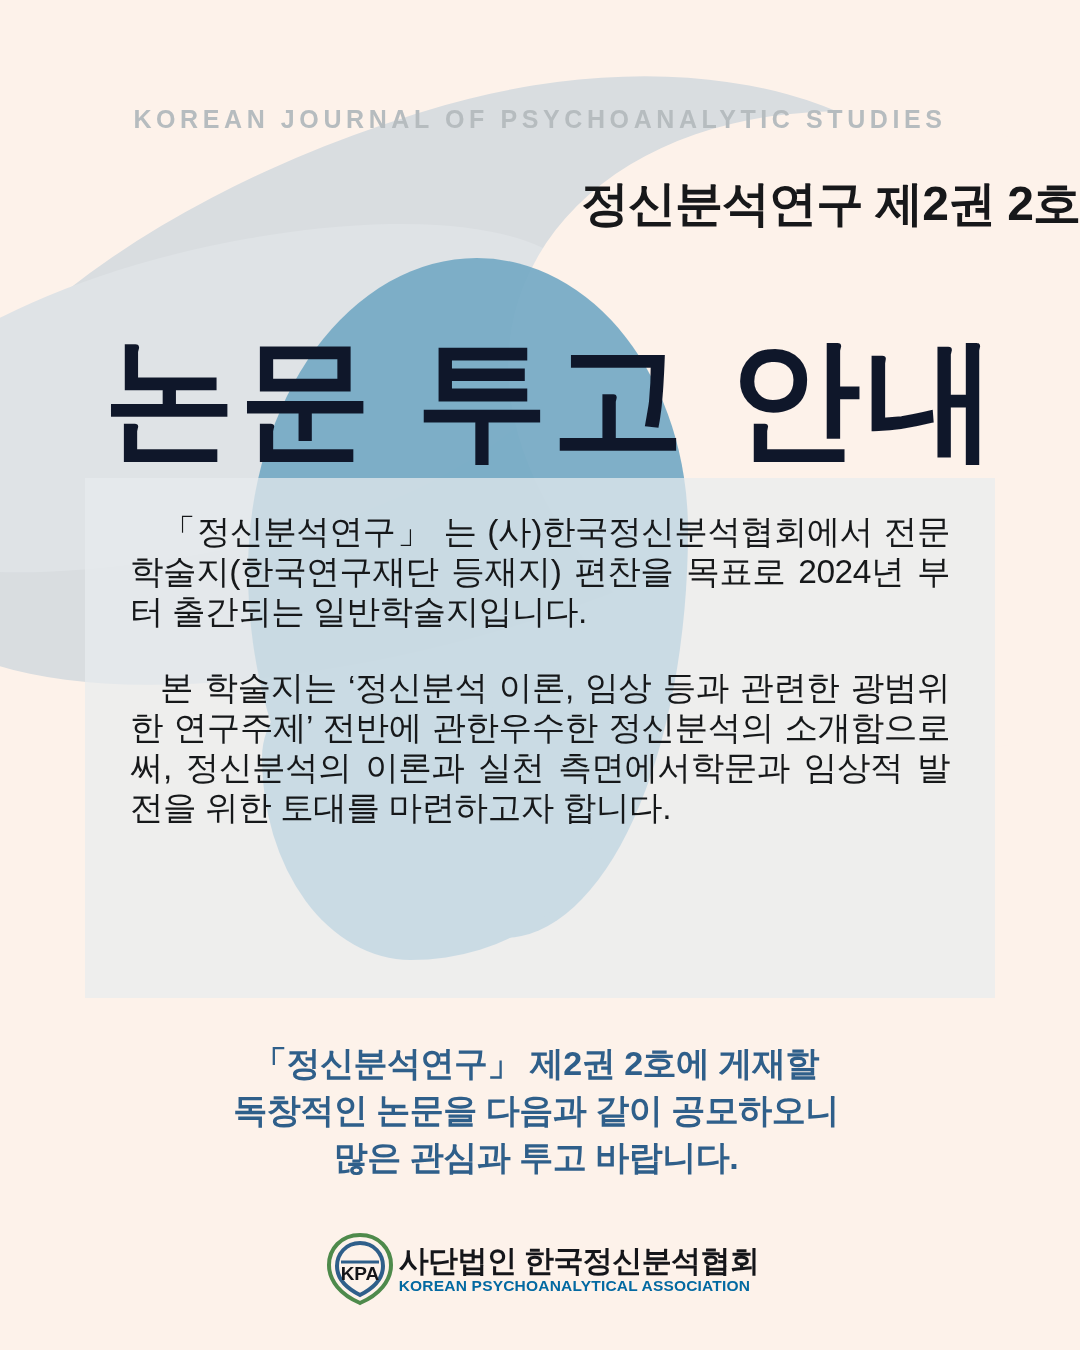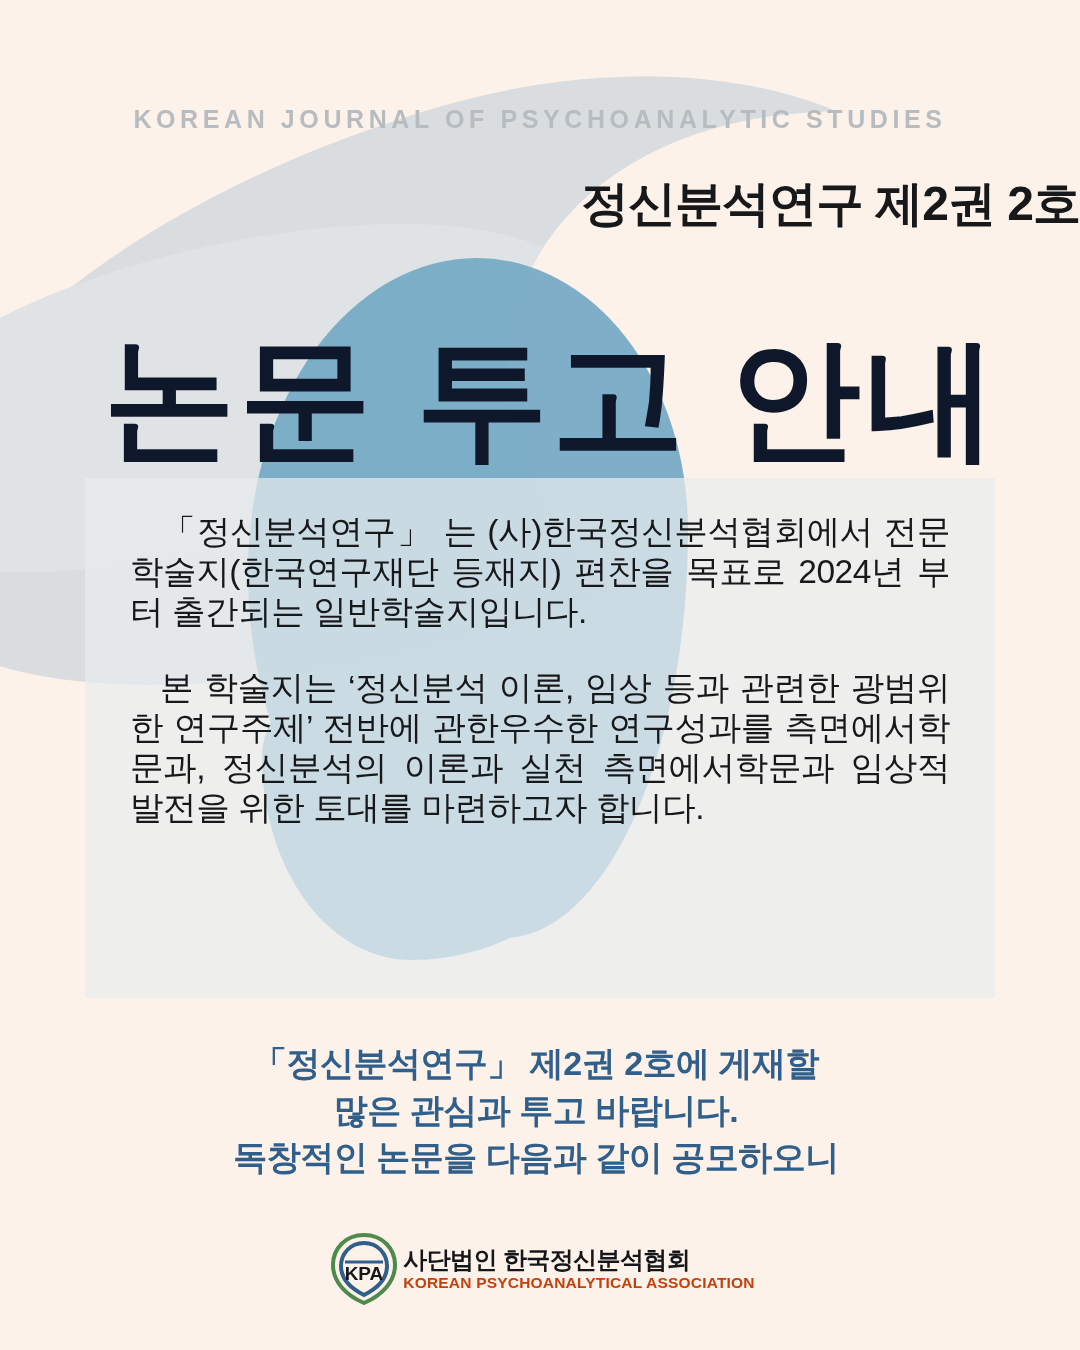--- a/index.html
+++ b/index.html
@@ -224,7 +224,7 @@
   <div class="body-panel"></div>
   <div class="body-text">
     <p><span class="indent"></span><span>「정신분석연구」 는 (사)한국정신분석협회에서 전문학술지(한국연구재단 등재지) 편찬을 목표로 2024년 부터 출간되는 일반학술지입니다.</span></p>
-    <p><span class="indent"></span><span>본 학술지는 ‘정신분석 이론, 임상 등과 관련한 광범위한 연구주제’ 전반에 관한우수한 연구성과를 측면에서학문과, 정신분석의 이론과 실천 측면에서학문과 임상적 발전을 위한 토대를 마련하고자 합니다.</span></p>
+    <p><span class="indent"></span><span>본 학술지는 ‘정신분석 이론, 임상 등과 관련한 광범위한 연구주제’ 전반에 관한우수한 정신분석의 소개함으로써, 정신분석의 이론과 실천 측면에서학문과 임상적 발전을 위한 토대를 마련하고자 합니다.</span></p>
   </div>
 
   <div class="callout">

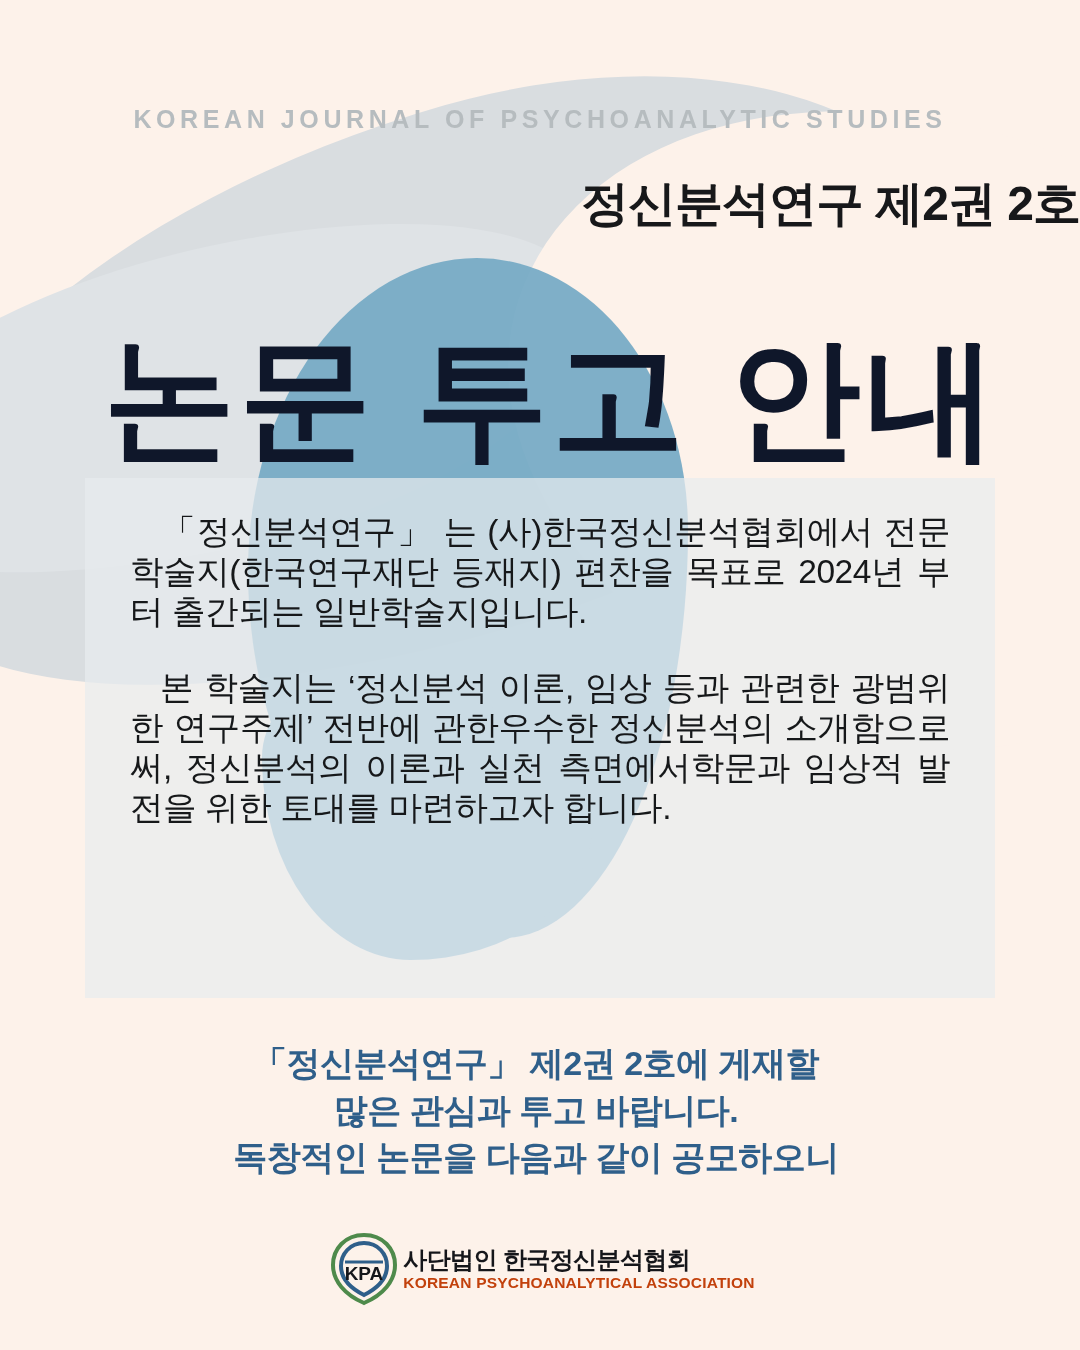--- a/index.html
+++ b/index.html
@@ -229,8 +229,8 @@
 
   <div class="callout">
     <div>「정신분석연구」 제2권 2호에 게재할</div>
+    <div>독창적인 논문을 다음과 같이 공모하오니</div>
     <div>많은 관심과 투고 바랍니다.</div>
-    <div>독창적인 논문을 다음과 같이 공모하오니</div>
   </div>
 
   <div class="logo-row">

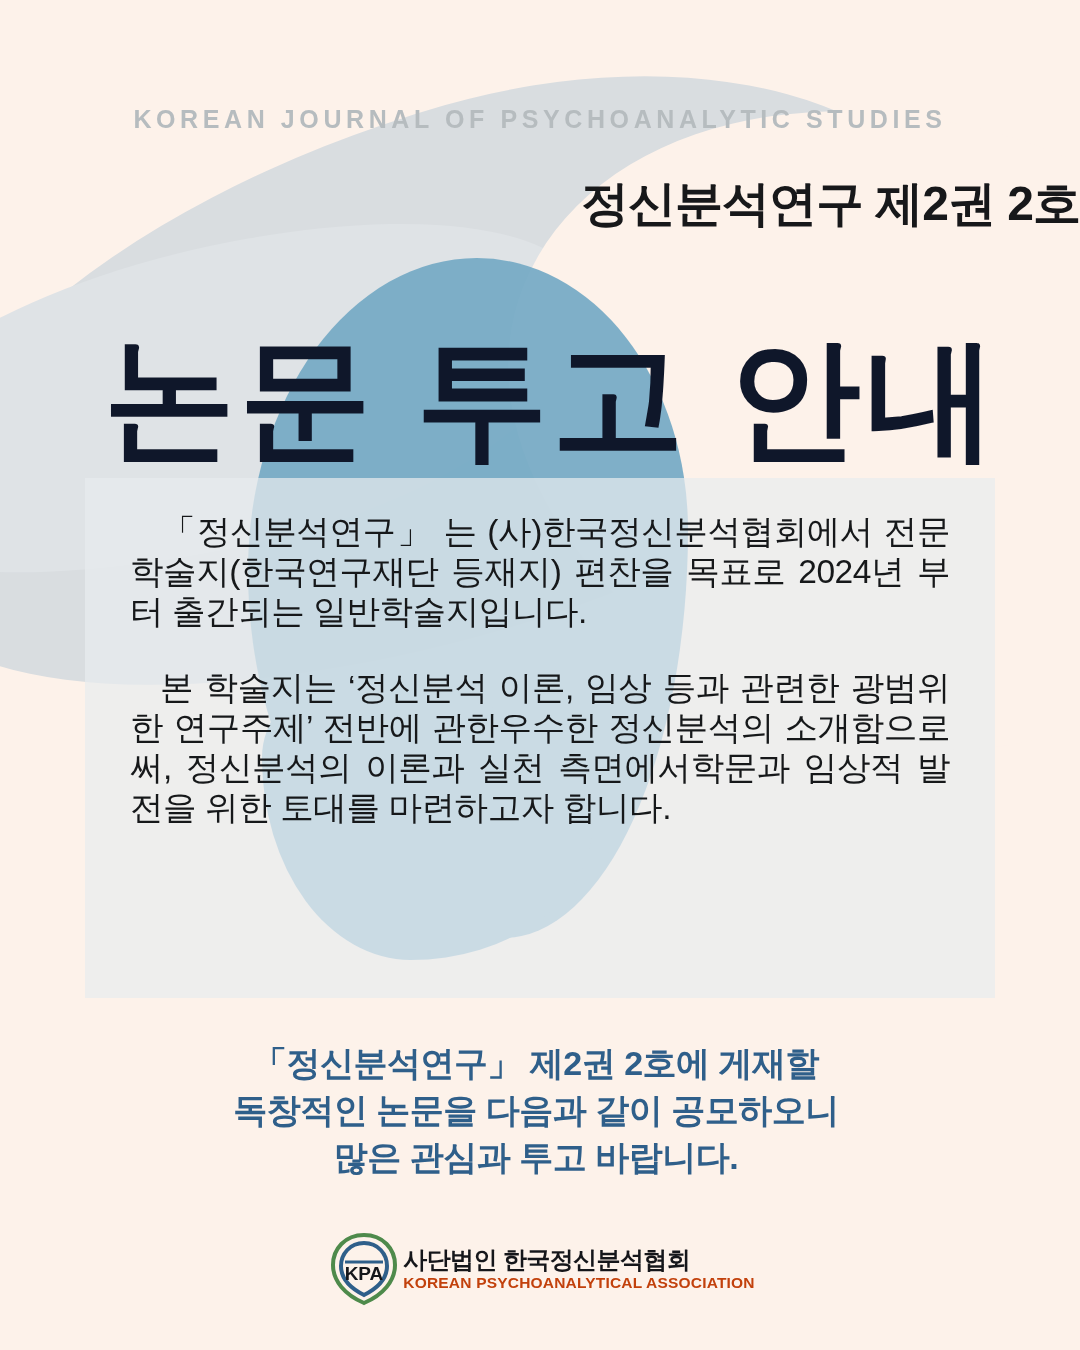--- a/index.html
+++ b/index.html
@@ -191,7 +191,7 @@
     line-height: 1.12;
   }
   .logo-ko {
-    font-size: 24px;
+    font-size: 30px;
     font-weight: bold;
     color: #15161a;
     letter-spacing: -0.6px;

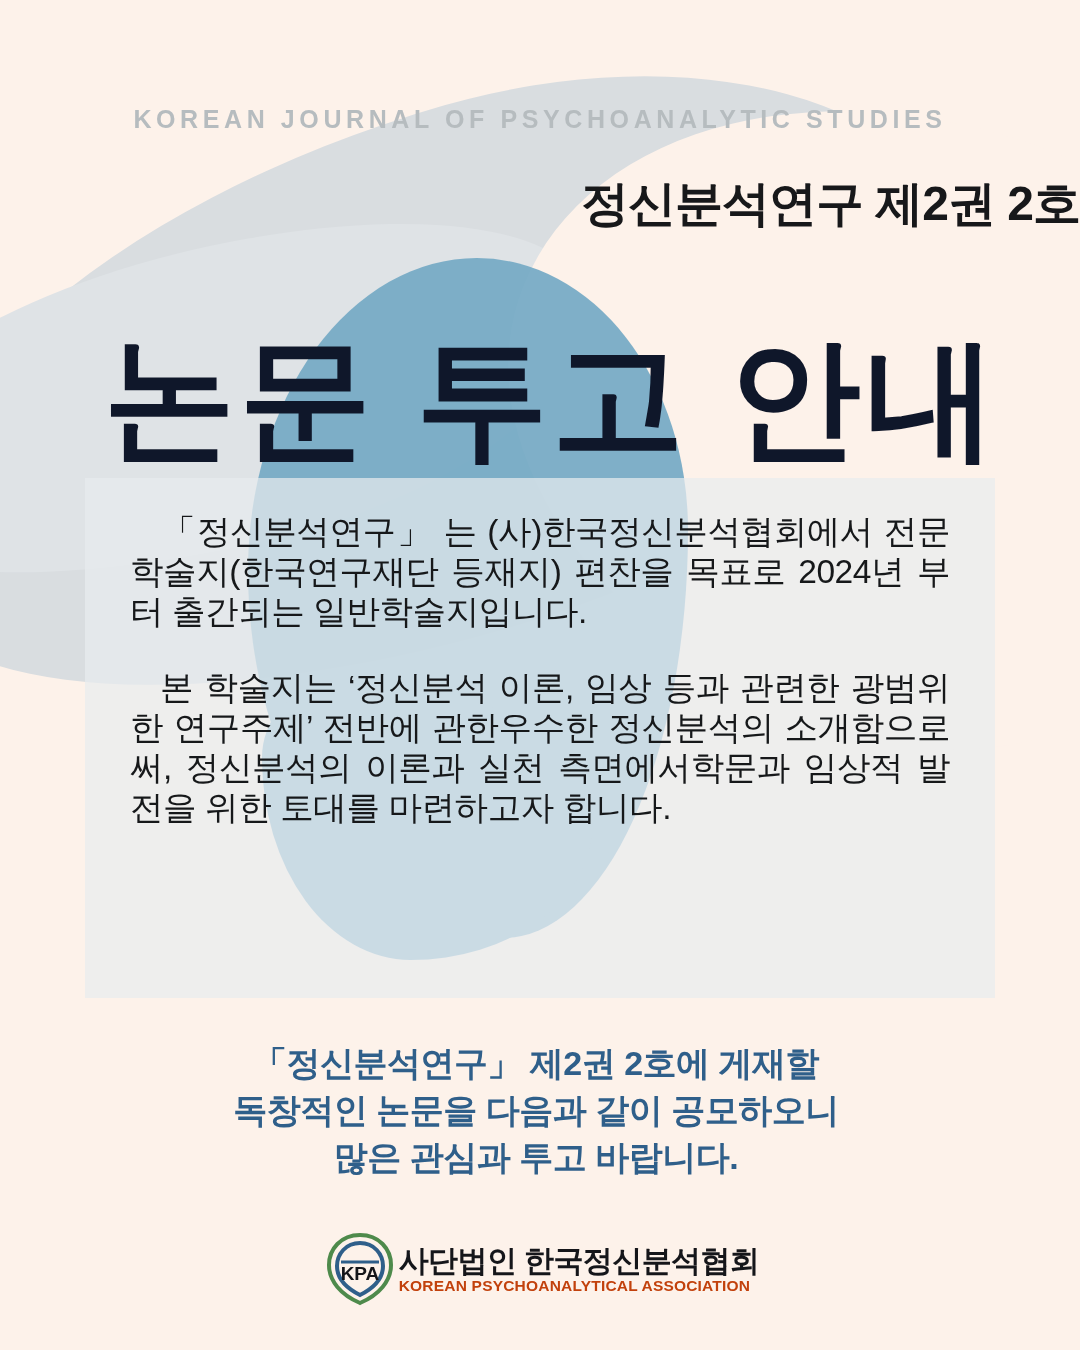--- a/index.html
+++ b/index.html
@@ -199,7 +199,7 @@
   .logo-en {
     font-size: 15.5px;
     font-weight: bold;
-    color: #c2410c;
+    color: #0369a1;
     letter-spacing: 0.2px;
   }
 </style>

